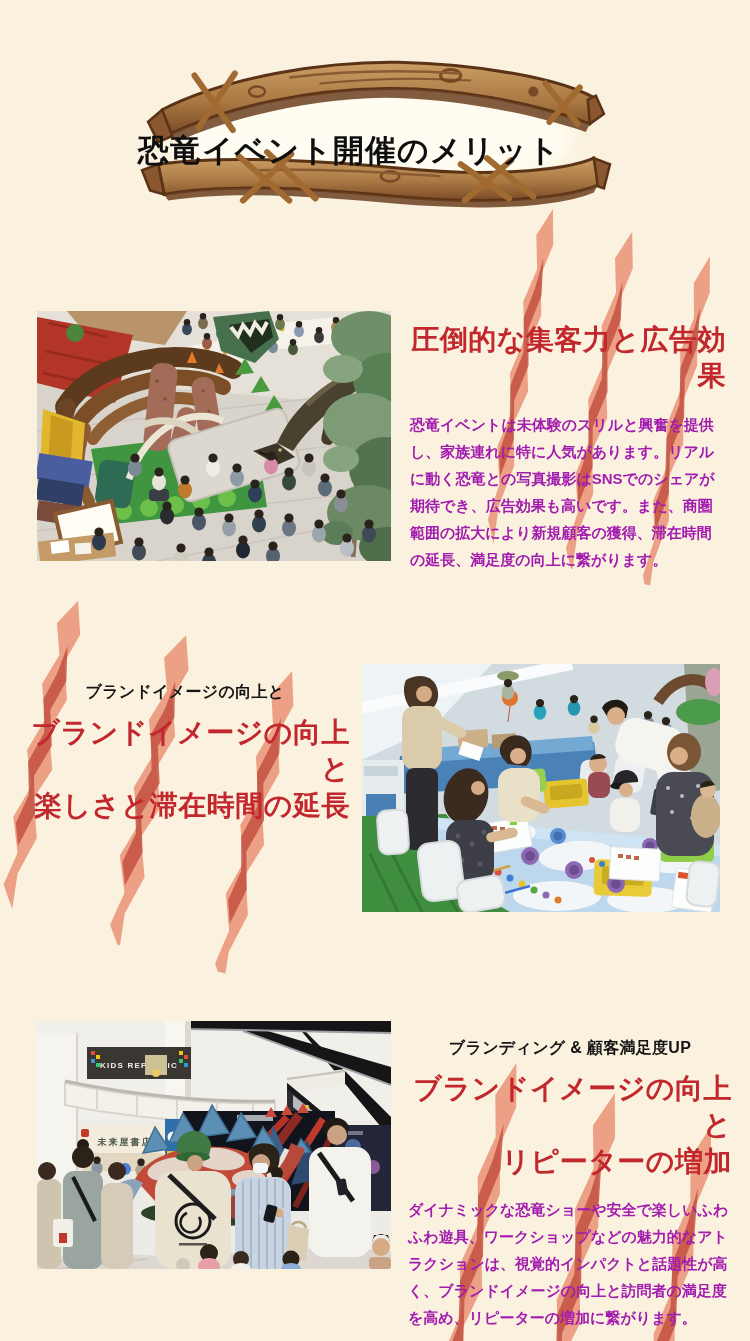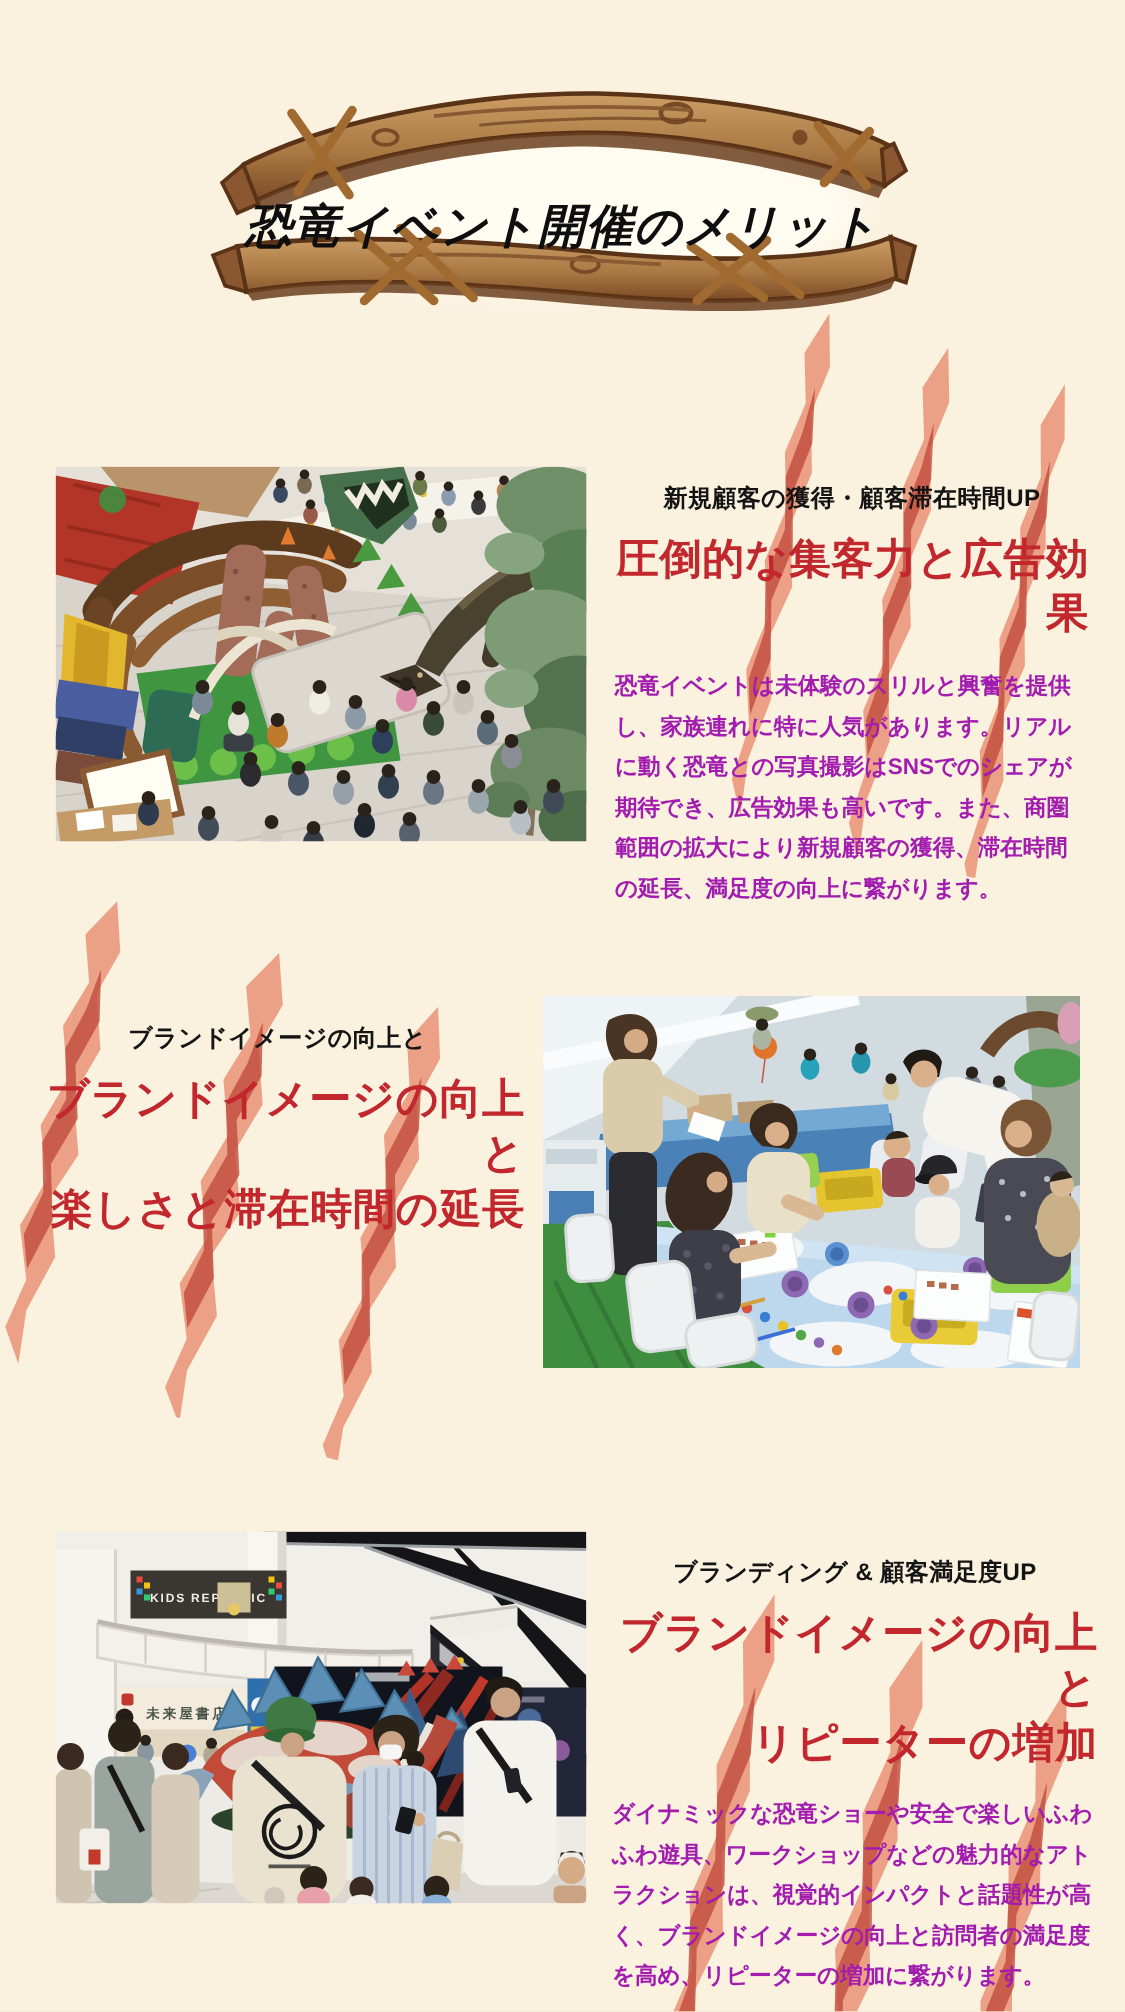--- a/index.html
+++ b/index.html
@@ -15,8 +15,8 @@
   .banner{position:absolute;left:138px;top:42px;width:474px;height:192px}
   .banner .banner-art{position:absolute;inset:0;width:100%;height:100%}
   .banner-title{
-    position:absolute;left:0;right:0;top:88px;margin:0;text-align:center;
-    font-size:31px;font-weight:800;color:#0e0e0e;letter-spacing:1px;font-style:italic;
+    position:absolute;left:0;right:0;top:88px;margin:0;
+    font-size:31px;font-weight:800;color:#0e0e0e;letter-spacing:1px;
   }
   
   .claw{position:absolute;pointer-events:none}

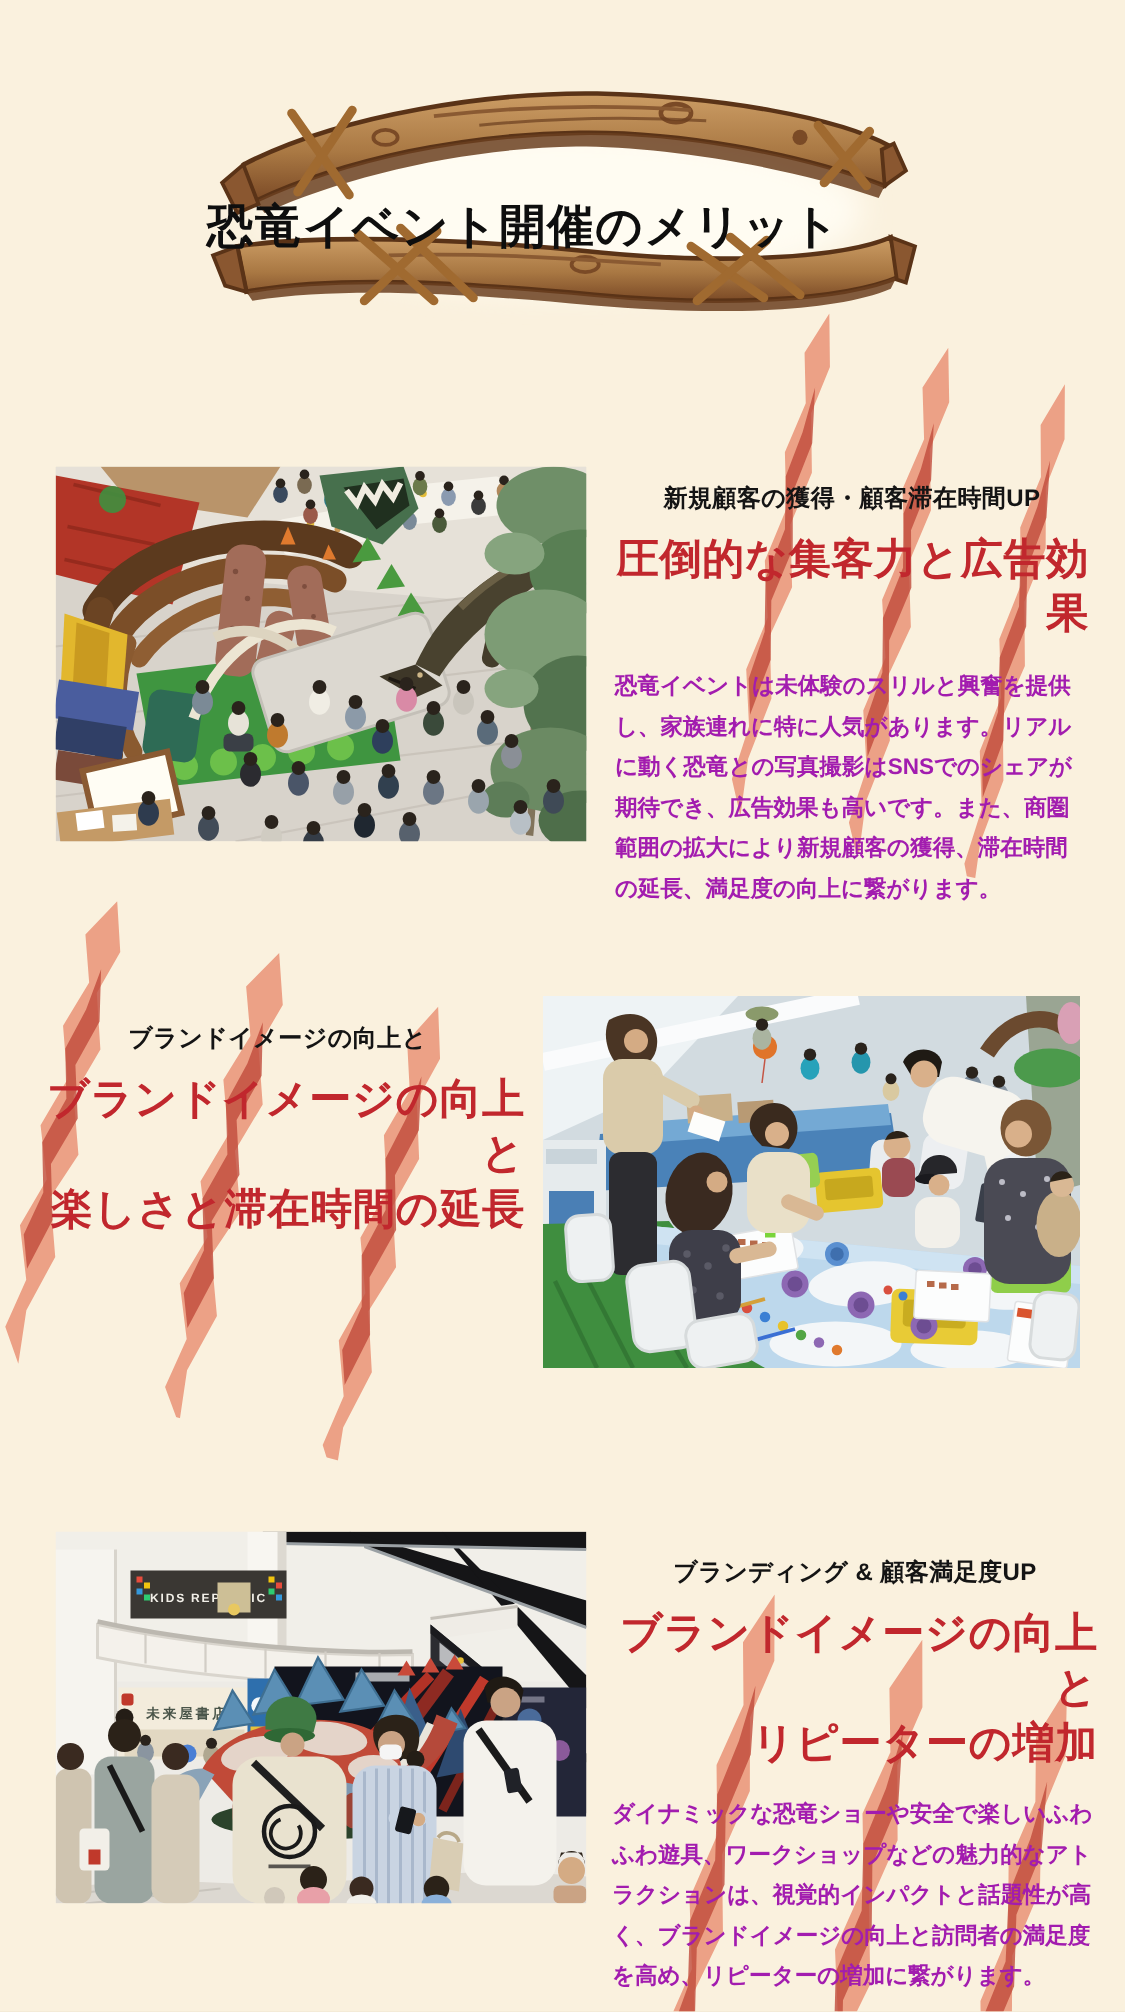--- a/index.html
+++ b/index.html
@@ -267,7 +267,6 @@
   </figure>
 
   <div class="copy copy-1">
-    <p class="tagline">新規顧客の獲得・顧客滞在時間UP</p>
     <h2 class="heading">圧倒的な集客力と広告効果</h2>
     <p class="body-text">恐竜イベントは未体験のスリルと興奮を提供し、家族連れに特に人気があります。リアルに動く恐竜との写真撮影はSNSでのシェアが期待でき、広告効果も高いです。また、商圏範囲の拡大により新規顧客の獲得、滞在時間の延長、満足度の向上に繋がります。</p>
   </div>

